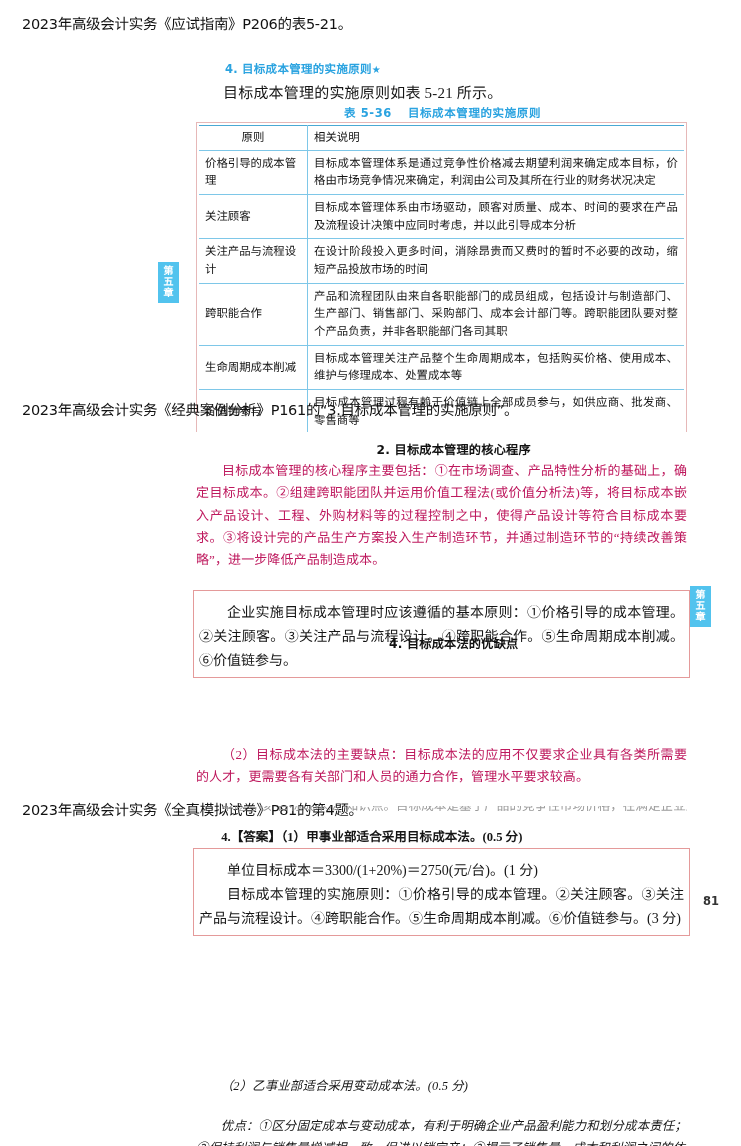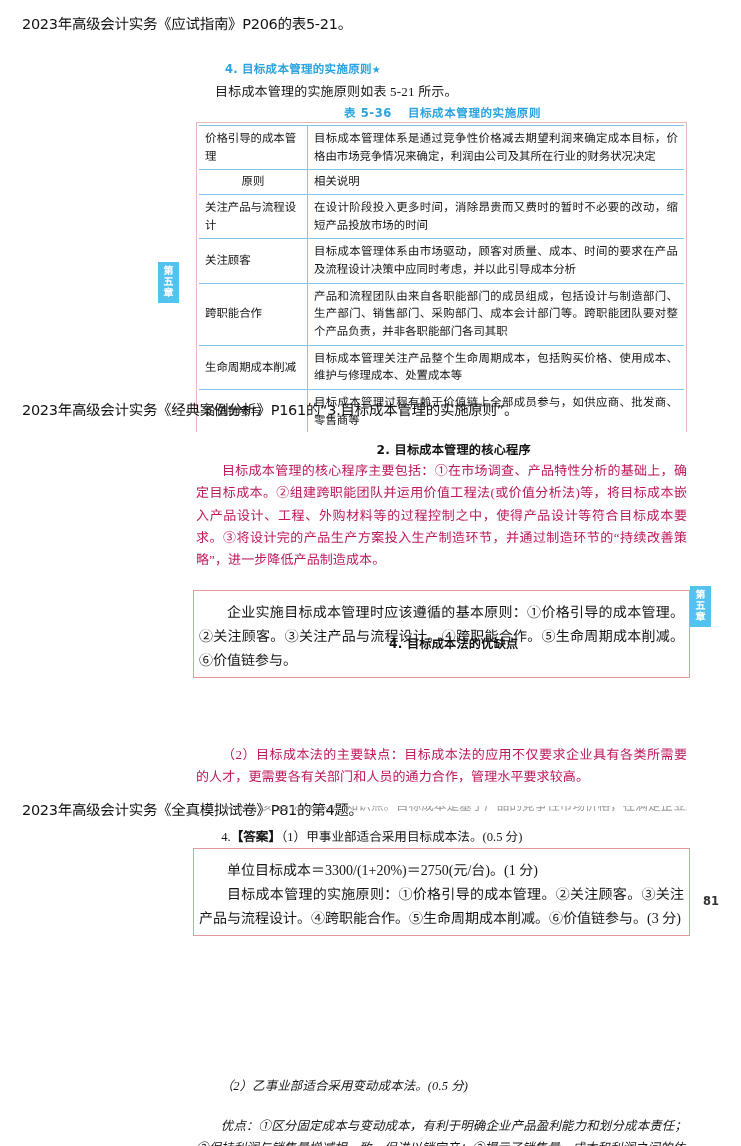--- a/index.html
+++ b/index.html
@@ -63,9 +63,9 @@
 
   .lead-line {
     position: absolute;
-    left: 60px;
+    left: 68px;
     top: 29px;
-    font-size: 13px;
+    font-size: 15px;
     color: #161616;
     letter-spacing: 0.2px;
   }

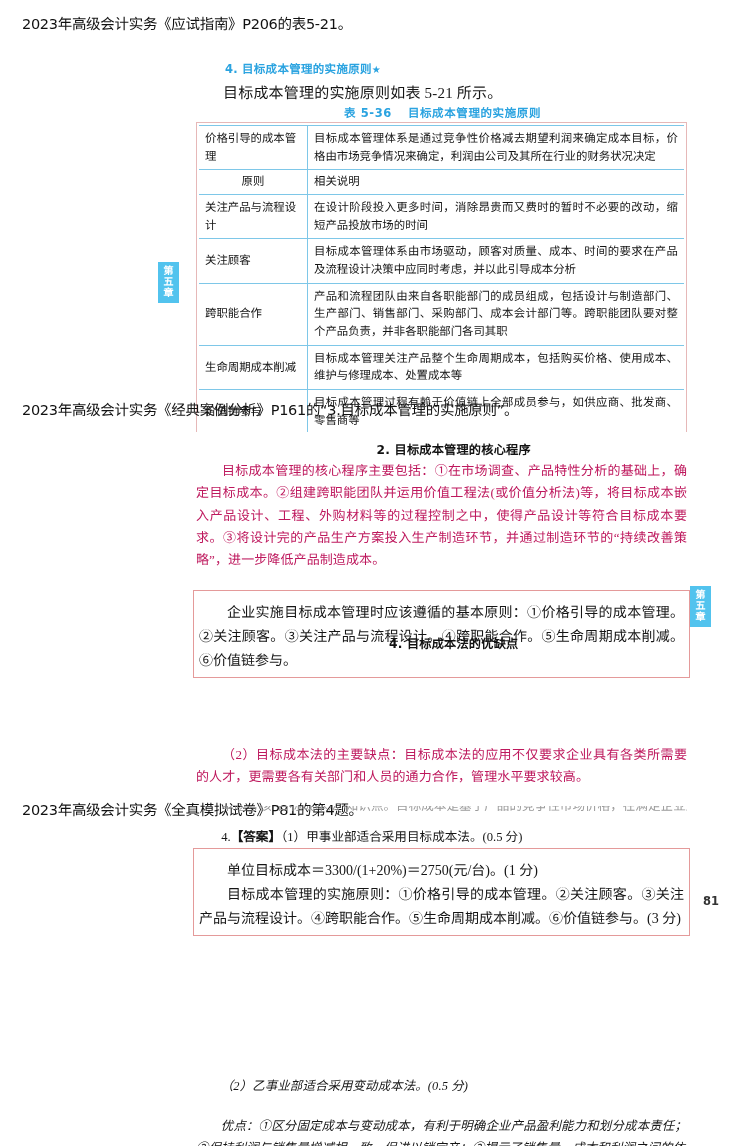--- a/index.html
+++ b/index.html
@@ -278,12 +278,12 @@
       <table class="principles">
         <tbody>
           <tr>
+            <th class="col-a">原则</th>
+            <th class="col-b">相关说明</th>
+          </tr>
+          <tr>
             <td class="col-a">价格引导的成本管理</td>
             <td class="col-b">目标成本管理体系是通过竞争性价格减去期望利润来确定成本目标，价格由市场竞争情况来确定，利润由公司及其所在行业的财务状况决定</td>
-          </tr>
-          <tr>
-            <th class="col-a">原则</th>
-            <th class="col-b">相关说明</th>
           </tr>
           <tr>
             <td class="col-a">关注产品与流程设计</td>

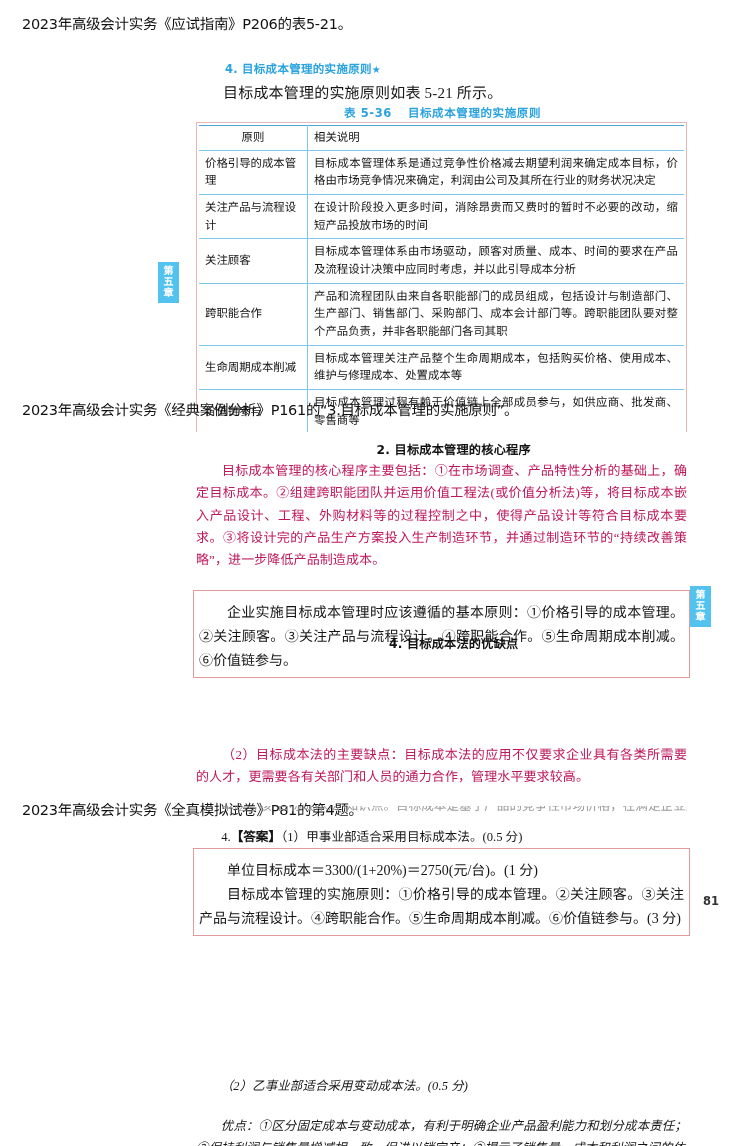--- a/index.html
+++ b/index.html
@@ -286,12 +286,12 @@
             <td class="col-b">目标成本管理体系是通过竞争性价格减去期望利润来确定成本目标，价格由市场竞争情况来确定，利润由公司及其所在行业的财务状况决定</td>
           </tr>
           <tr>
+            <td class="col-a">关注顾客</td>
+            <td class="col-b">目标成本管理体系由市场驱动，顾客对质量、成本、时间的要求在产品及流程设计决策中应同时考虑，并以此引导成本分析</td>
+          </tr>
+          <tr>
             <td class="col-a">关注产品与流程设计</td>
             <td class="col-b">在设计阶段投入更多时间，消除昂贵而又费时的暂时不必要的改动，缩短产品投放市场的时间</td>
-          </tr>
-          <tr>
-            <td class="col-a">关注顾客</td>
-            <td class="col-b">目标成本管理体系由市场驱动，顾客对质量、成本、时间的要求在产品及流程设计决策中应同时考虑，并以此引导成本分析</td>
           </tr>
           <tr>
             <td class="col-a">跨职能合作</td>

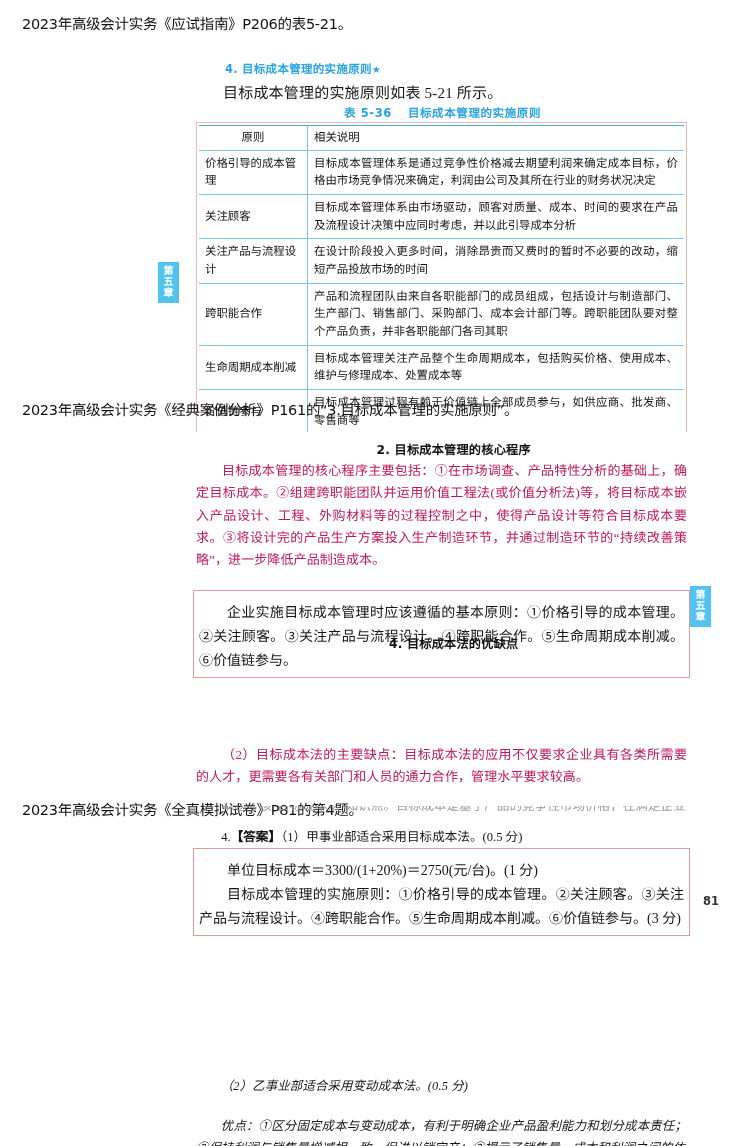--- a/index.html
+++ b/index.html
@@ -219,6 +219,7 @@
     line-height: 1.72;
     text-indent: 2em;
     color: #151515;
+    font-weight: bold;
   }
   #b3-answer-head b { font-family: "DejaVu Sans", "Liberation Sans", sans-serif; }
 

